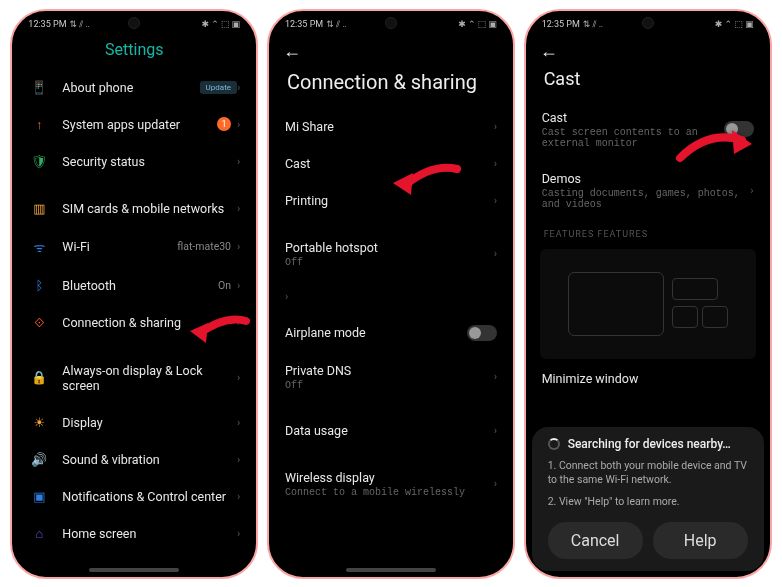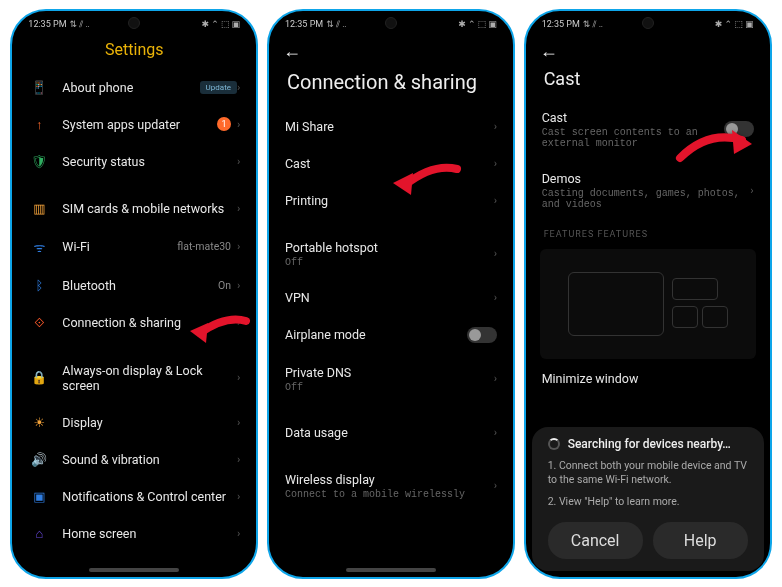--- a/index.html
+++ b/index.html
@@ -18,7 +18,7 @@
     height: 570px;
     background: #000;
     border-radius: 36px;
-    border: 2px solid #0ea5e9;
+    border: 2px solid #fca5a5;
     position: relative;
     overflow: hidden;
     color: #eee;

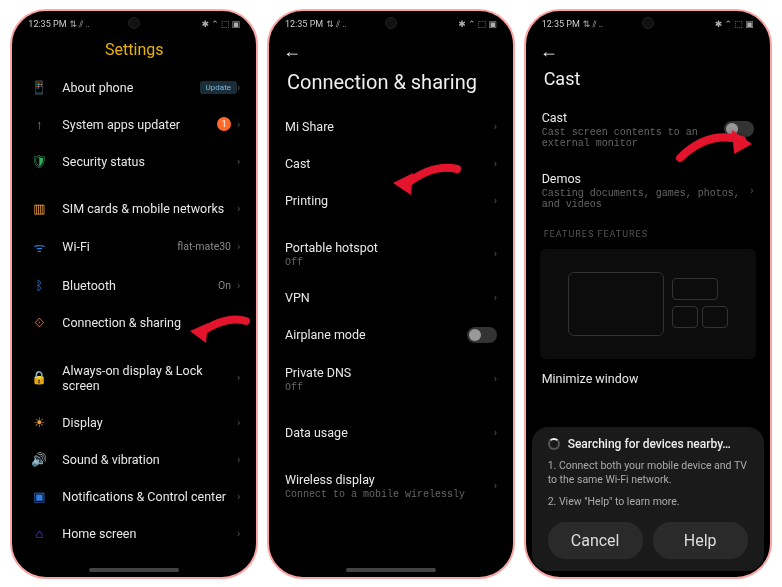--- a/index.html
+++ b/index.html
@@ -51,7 +51,7 @@
     text-align: center;
     font-size: 16px;
     padding: 6px 0 10px;
-    color: #eab308;
+    color: #14b8a6;
   }
   .header-left {
     display: flex;

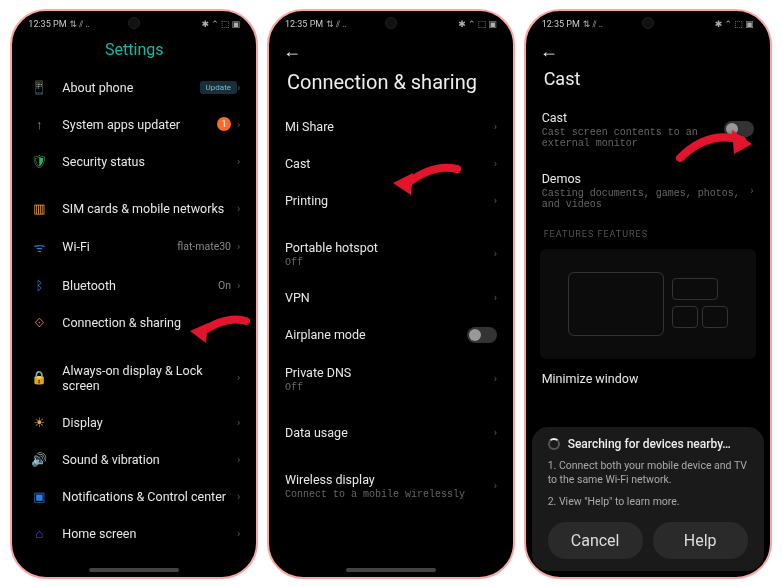--- a/index.html
+++ b/index.html
@@ -283,7 +283,6 @@
           <span class="chev">›</span>
         </div>
         <div class="row">
-          <span class="label">VPN</span>
           <span class="chev">›</span>
         </div>
         <div class="row">

